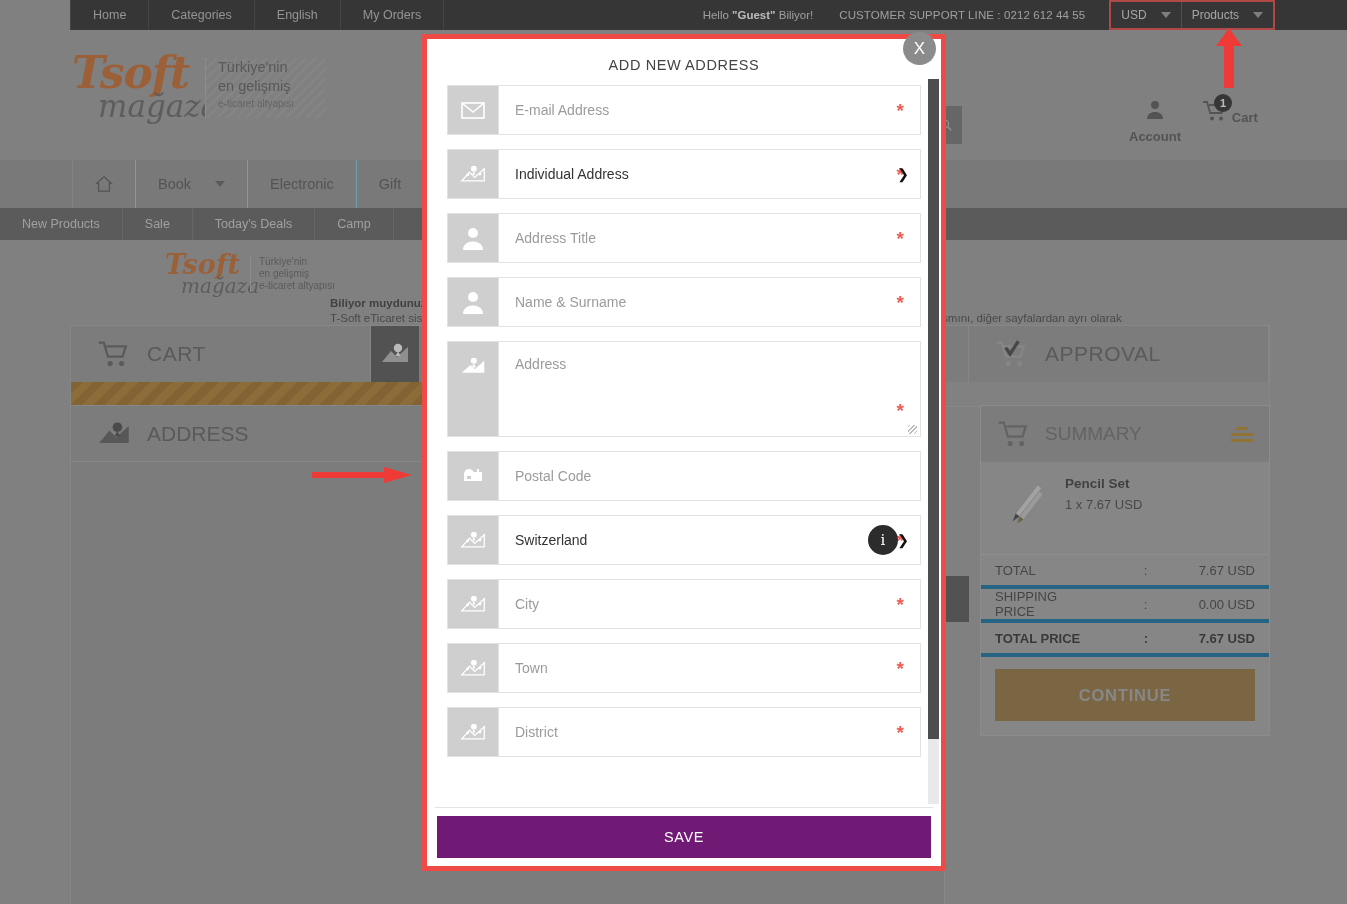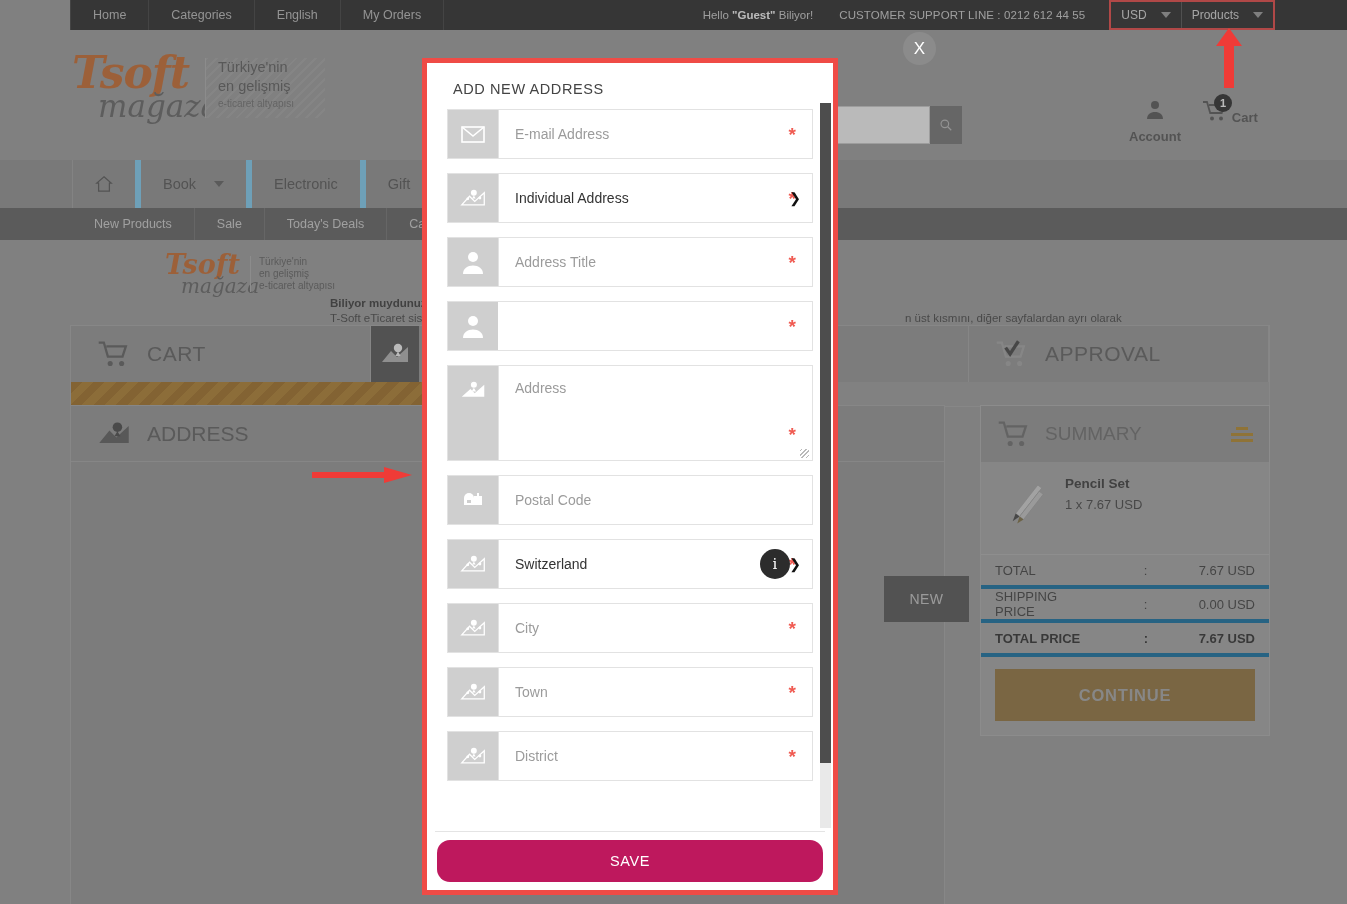--- a/index.html
+++ b/index.html
@@ -150,8 +150,8 @@
   .dim { position: absolute; inset: 0; background: rgba(90,90,90,0.42); }
 
   
-  .modal-outline { position: absolute; left: 422px; top: 58px; width: 416px; height: 837px;
-    border: 5px solid #ef4b46; background: #fff; }
+  .modal-outline { position: absolute; left: 422px; top: 34px; width: 524px; height: 837px;
+    border: 5px solid #ef4b46; background: #fff; text-align: center; }
   .modal-inner { position: absolute; inset: 0; background: #fff; overflow: hidden; }
   .modal-title { padding: 18px 26px 10px; font-size: 14.5px; color: #444; letter-spacing: .6px; }
   .form-scroll { position: absolute; left: 8px; right: 8px; top: 46px; bottom: 58px;

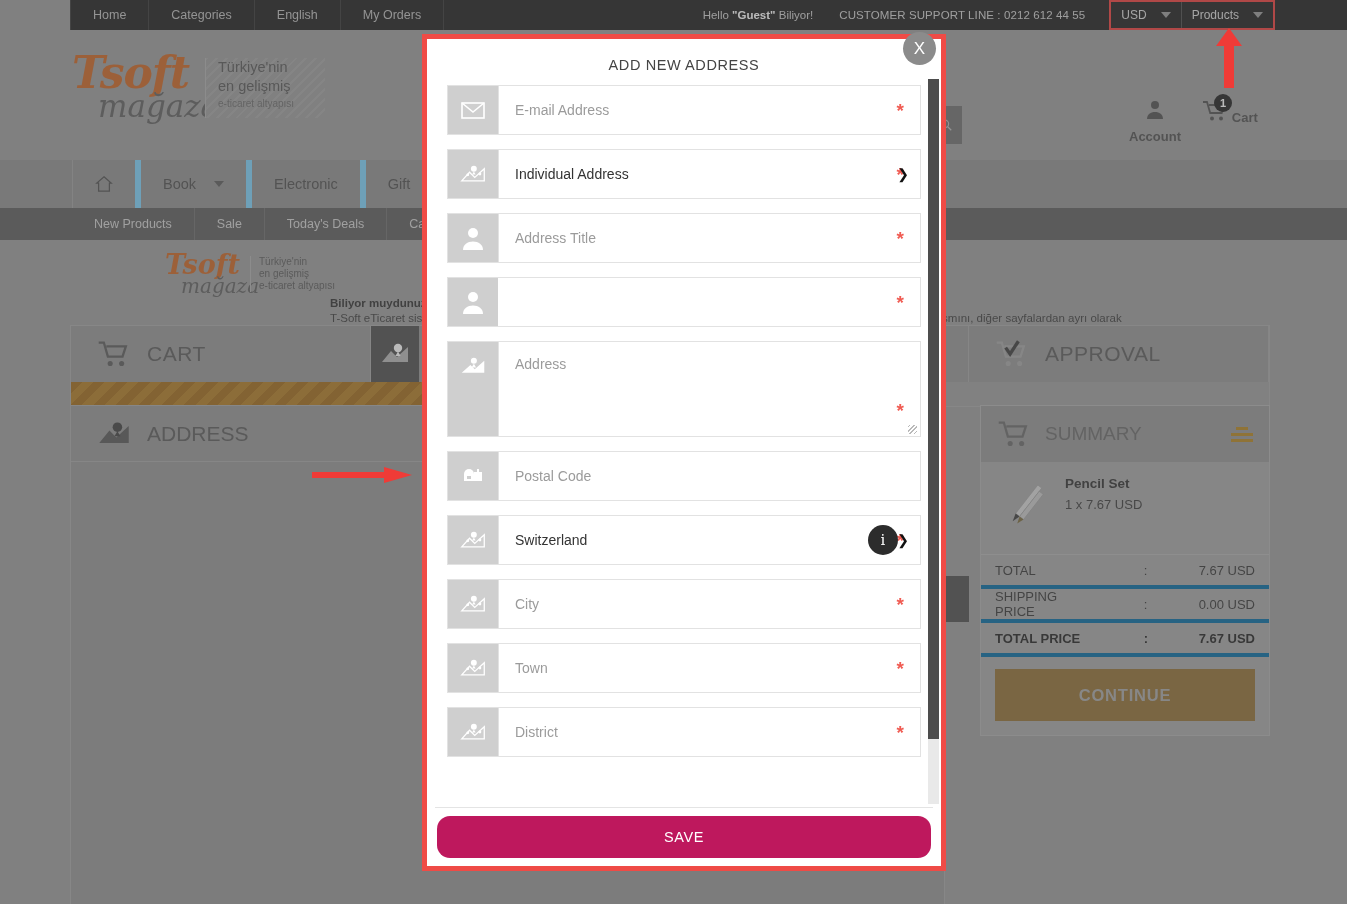--- a/index.html
+++ b/index.html
@@ -78,8 +78,8 @@
   
   .catnav { position: absolute; left: 0; top: 160px; width: 1347px; height: 48px;
     background: #909090; display: flex; align-items: stretch; padding-left: 72px; }
-  .catnav .ci { display: flex; align-items: center; gap: 18px; padding: 0 22px;
-    color: #4e4e4e; font-size: 14.5px; border-right: 6px solid #7dd3fc; }
+  .catnav .ci { display: flex; align-items: center; gap: 24px; padding: 0 22px;
+    color: #4e4e4e; font-size: 14.5px; border-right: 1px solid #7dd3fc; }
   .catnav .ci:first-child { border-left: 1px solid #a1a1a1; }
   .subnav { position: absolute; left: 0; top: 208px; width: 1347px; height: 32px;
     background: #5c5c5c; display: flex; align-items: stretch; padding-left: 72px; }

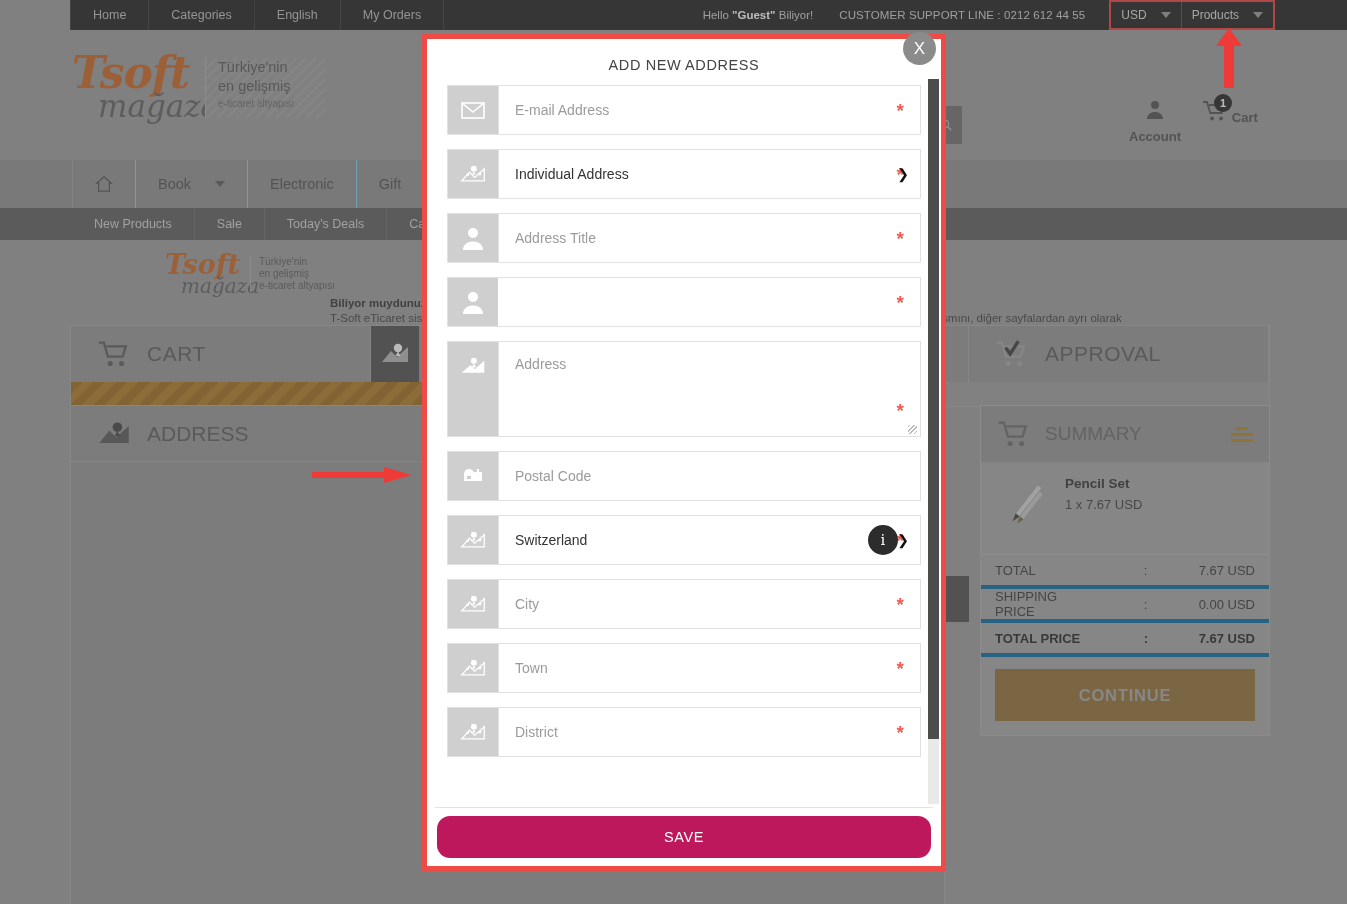--- a/index.html
+++ b/index.html
@@ -82,7 +82,7 @@
     color: #4e4e4e; font-size: 14.5px; border-right: 1px solid #7dd3fc; }
   .catnav .ci:first-child { border-left: 1px solid #a1a1a1; }
   .subnav { position: absolute; left: 0; top: 208px; width: 1347px; height: 32px;
-    background: #5c5c5c; display: flex; align-items: stretch; padding-left: 72px; }
+    background: #5c5c5c; display: flex; align-items: stretch; }
   .subnav .si { display: flex; align-items: center; padding: 0 22px;
     color: #d2d2d2; font-size: 12.5px; border-right: 1px solid #6e6e6e; }
 

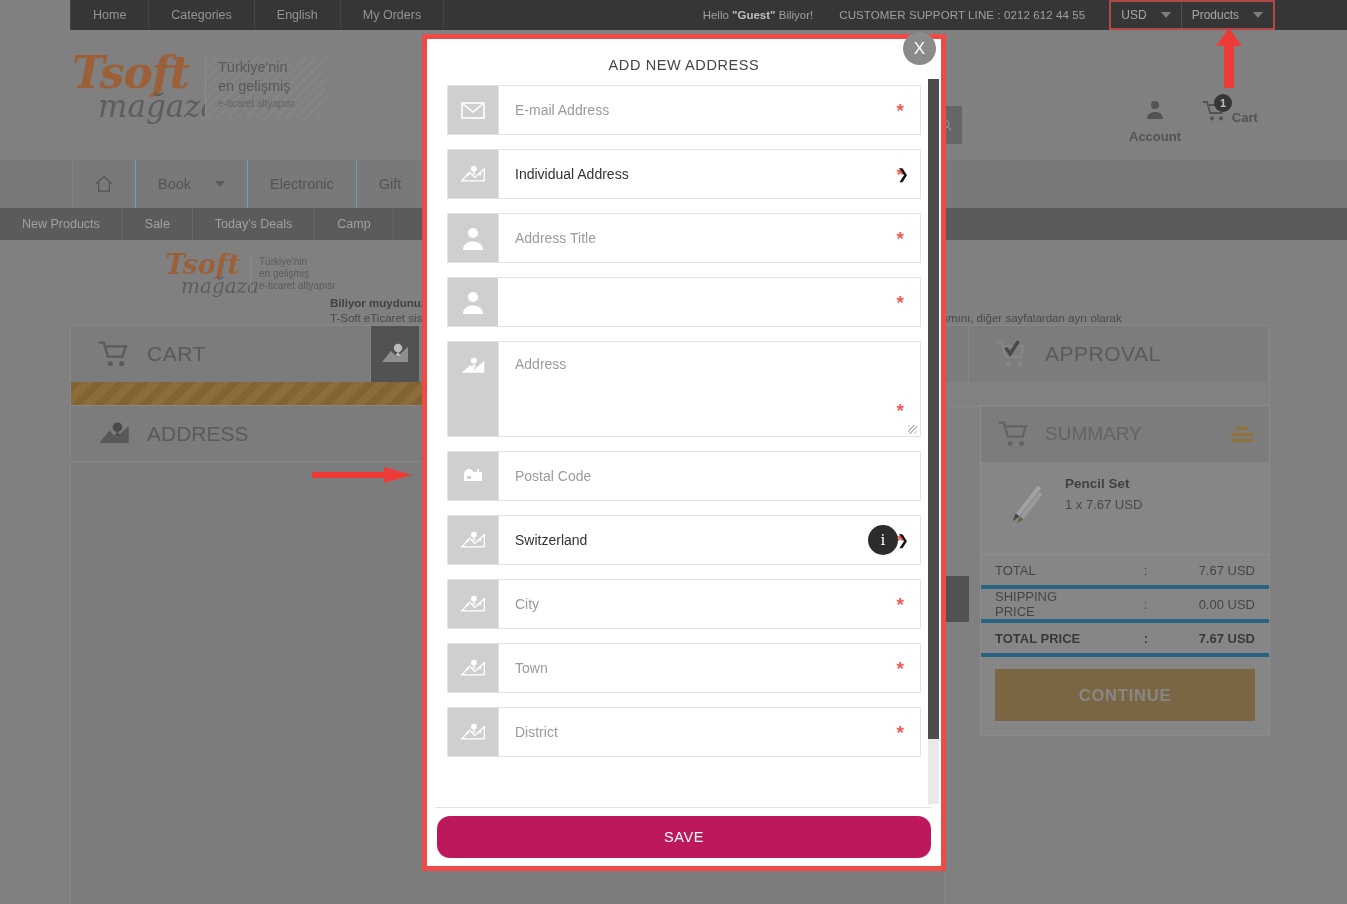--- a/index.html
+++ b/index.html
@@ -453,6 +453,7 @@
                 <path d="M3 25c0-5.5 4.5-8.5 10-8.5s10 3 10 8.5z" fill="#fff"></path>
               </svg>
           </div>
+          <div class="finput">Name &amp; Surname</div>
           <span class="req">*</span>
         </div>
 

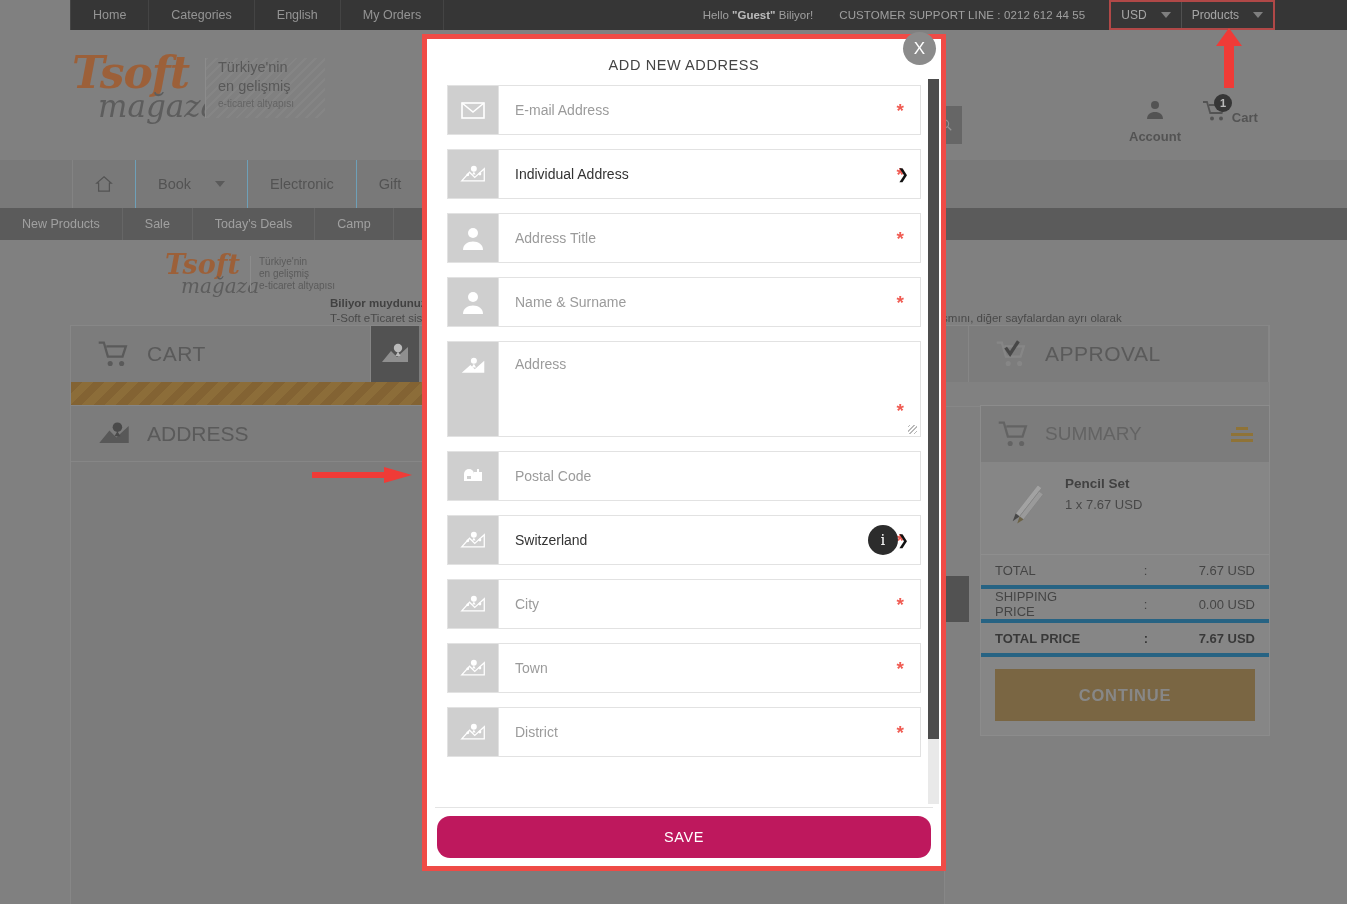--- a/index.html
+++ b/index.html
@@ -178,8 +178,8 @@
   .modal-thumb { position: absolute; left: 0; top: 0; width: 11px; height: 660px; background: #4d4d4d; }
   .save-sep { position: absolute; left: 8px; right: 8px; bottom: 58px; height: 1px; background: #e4e4e4; }
   .savebtn { position: absolute; left: 10px; right: 10px; bottom: 8px; height: 42px;
-    background: #be185d; color: #fff; display: flex; align-items: center;
-    justify-content: center; font-size: 14.5px; letter-spacing: .6px; border-radius: 13px; }
+    background: #701a75; color: #fff; display: flex; align-items: center;
+    justify-content: center; font-size: 14.5px; letter-spacing: .6px; }
   .info-badge { position: absolute; right: 22px; top: 50%; transform: translateY(-50%);
     width: 30px; height: 30px; border-radius: 50%; background: #2c2c2c; color: #fff;
     display: flex; align-items: center; justify-content: center;

